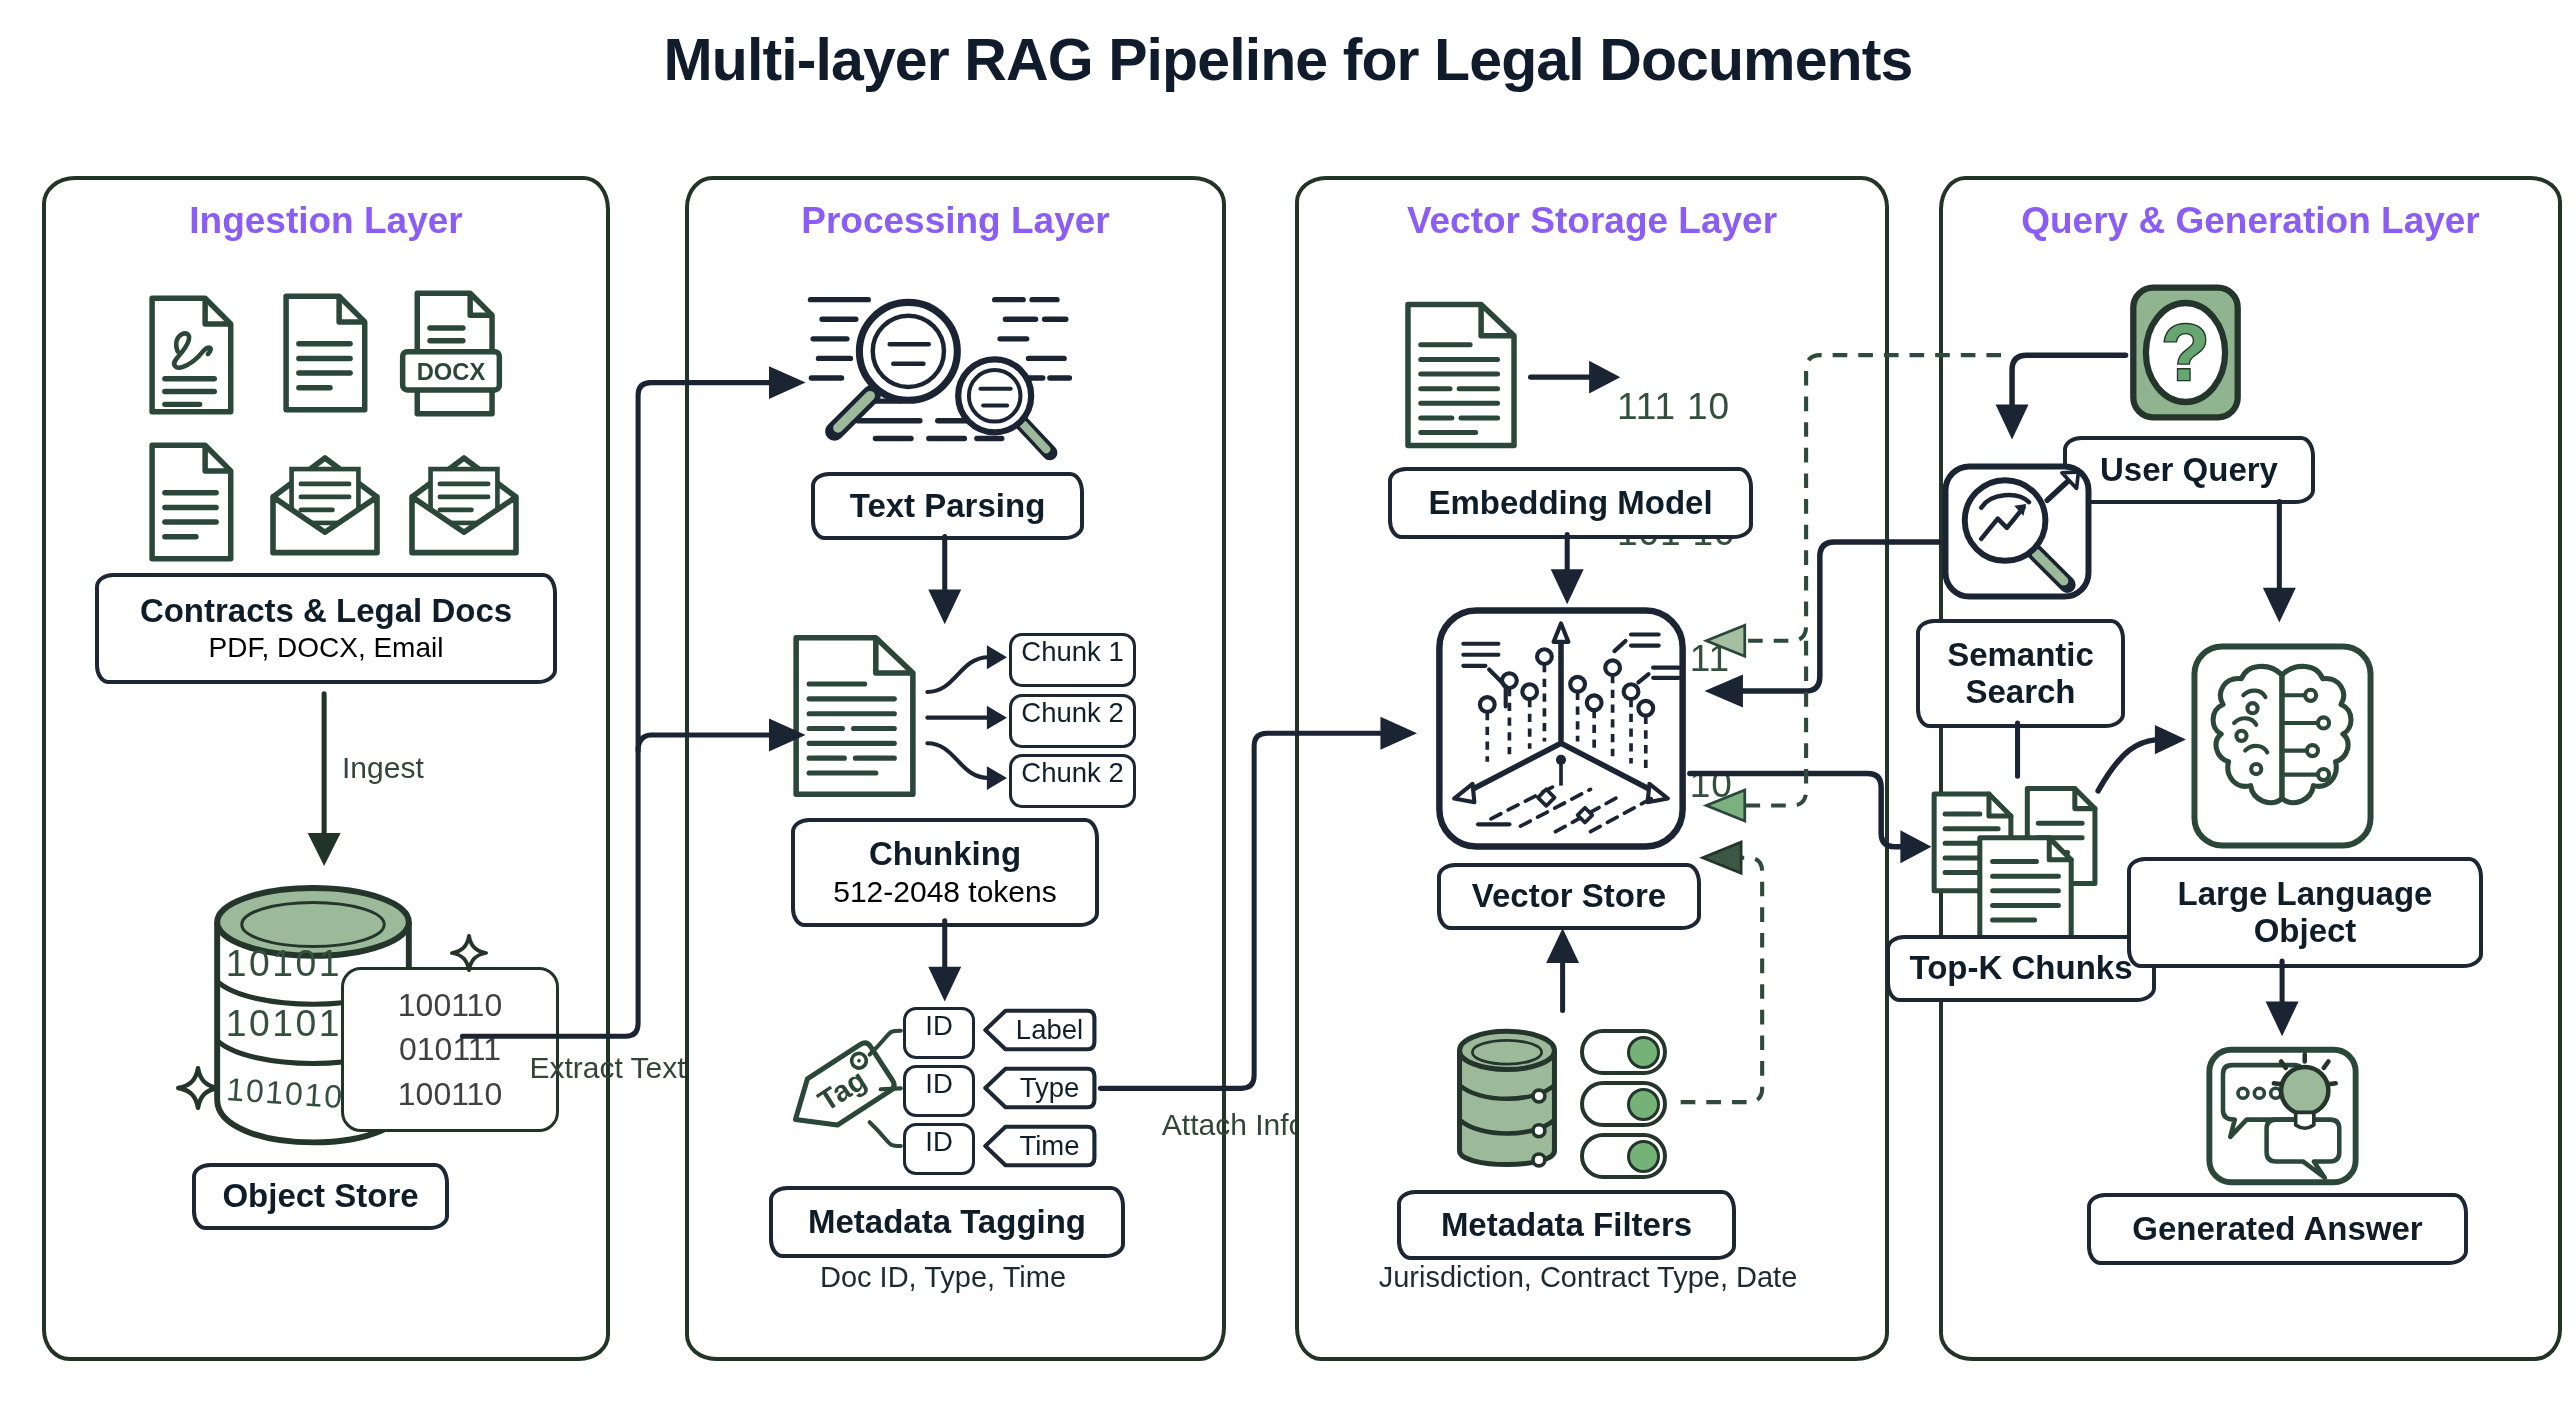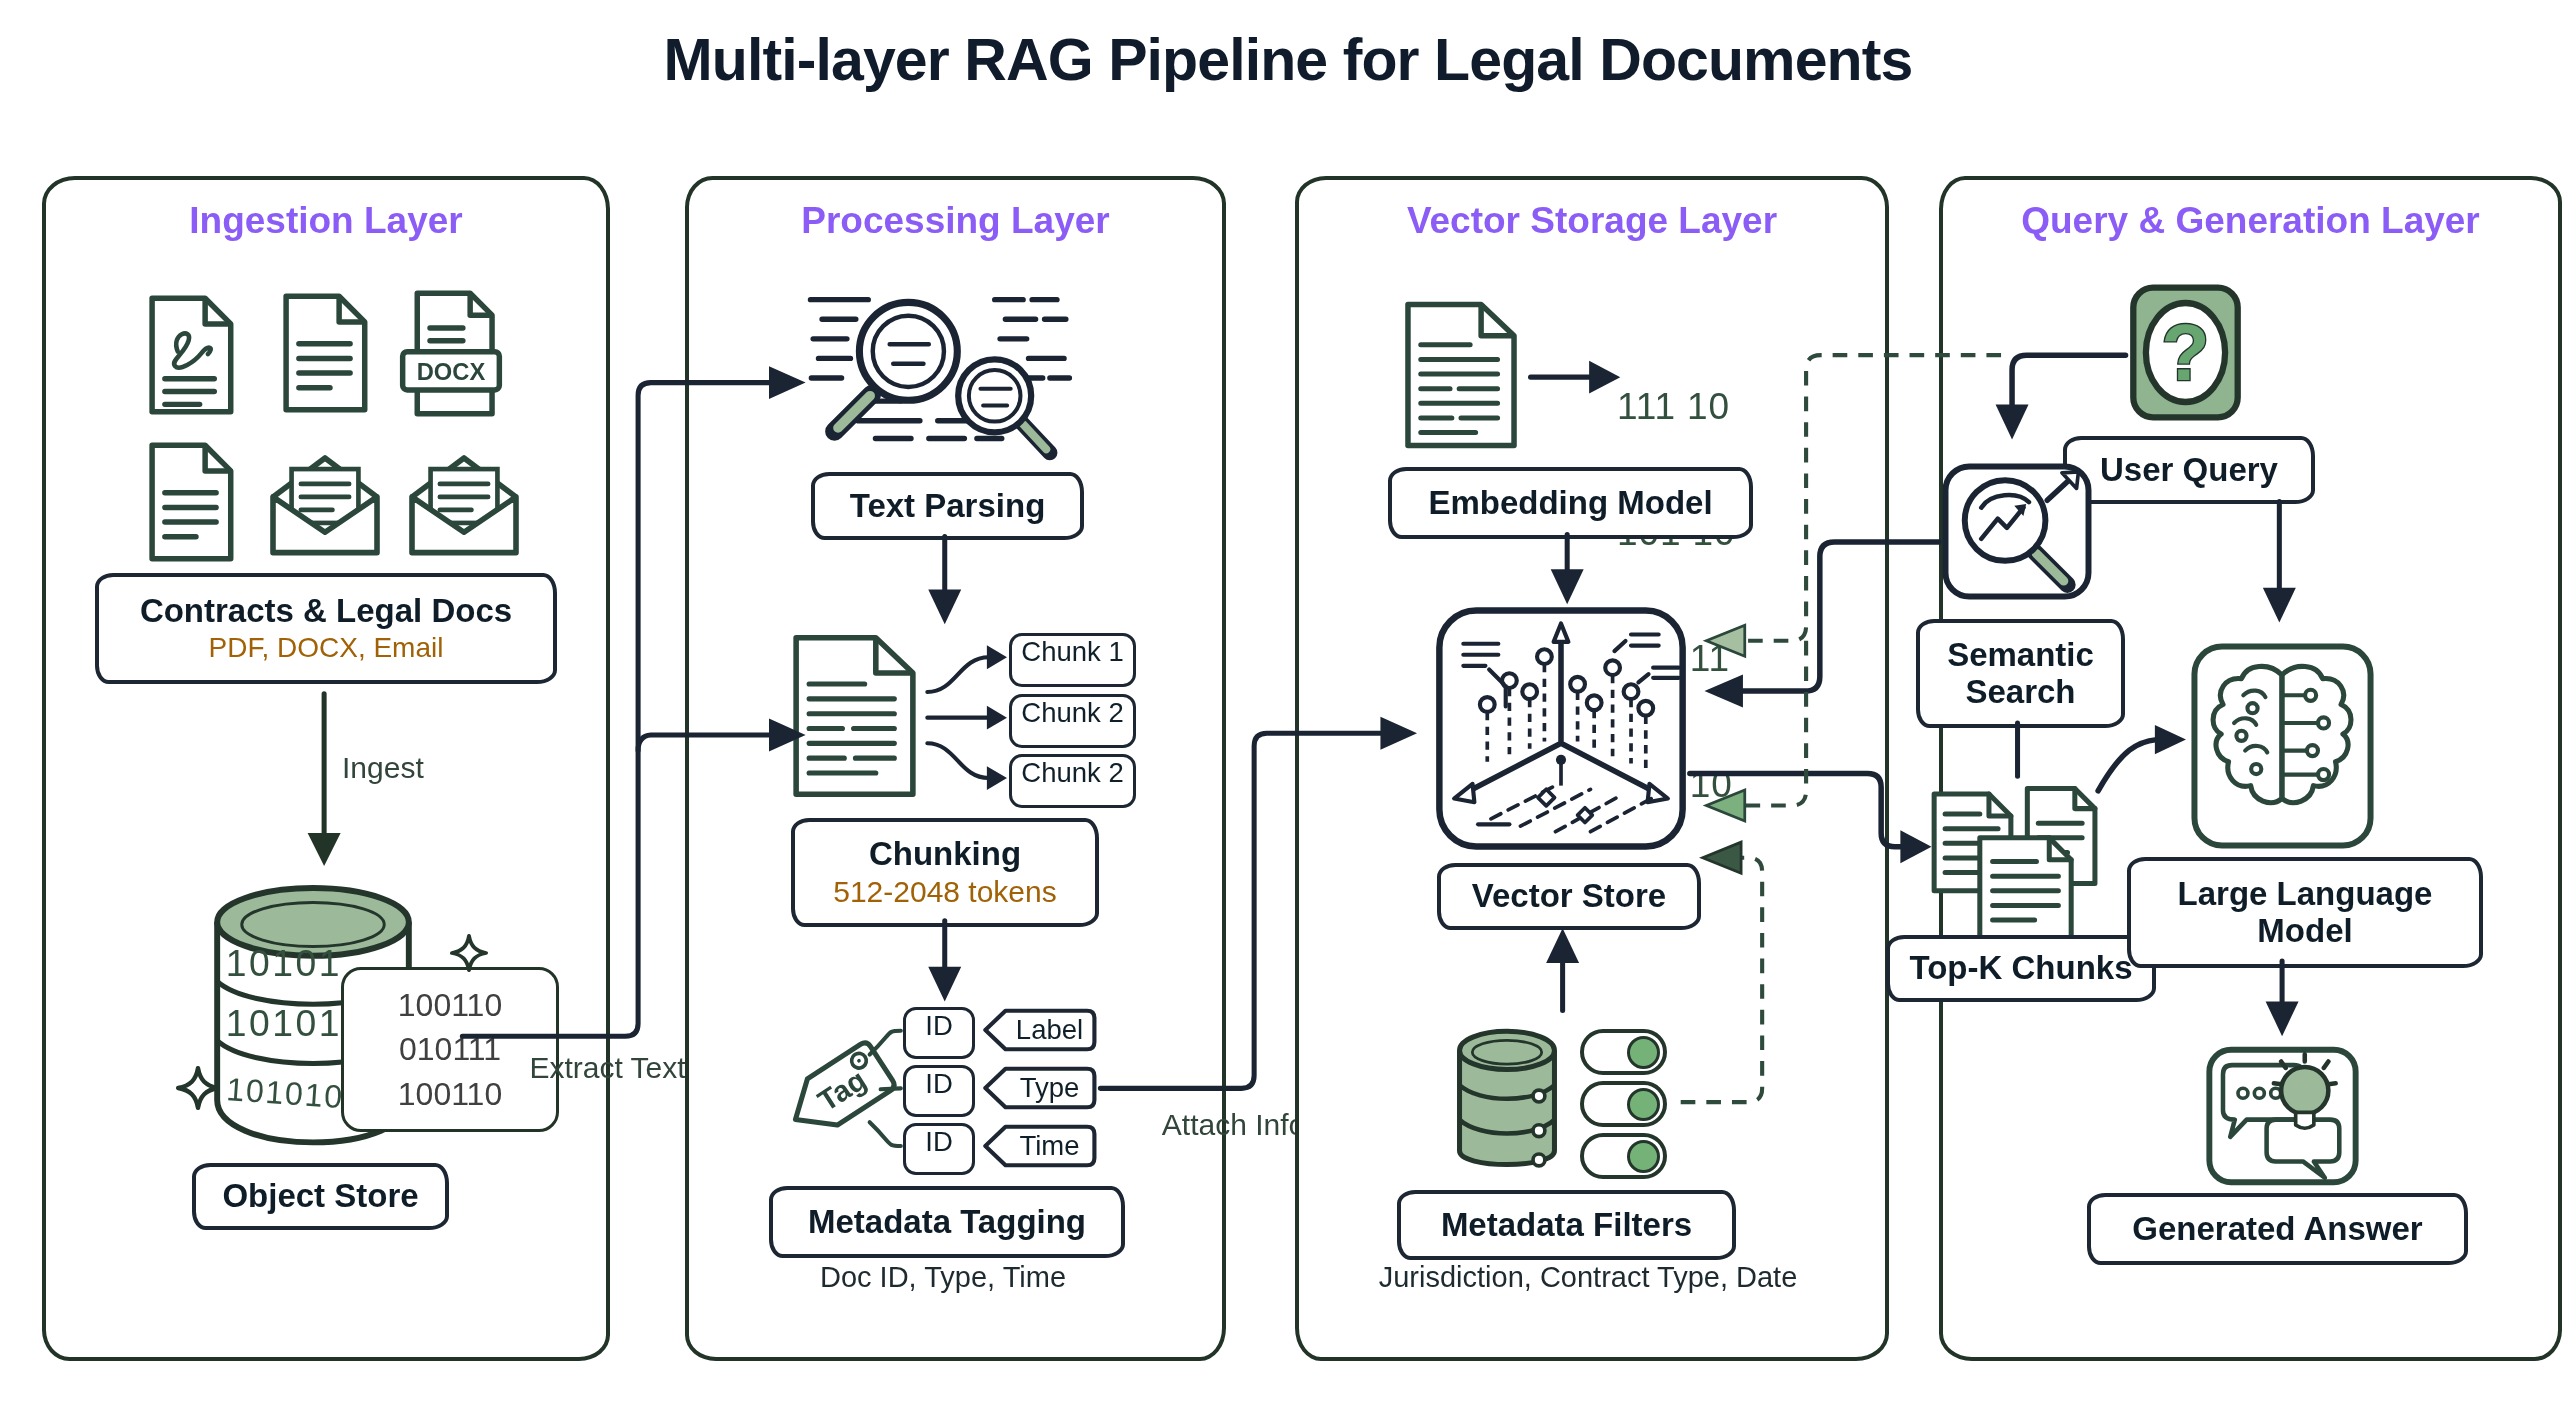--- a/index.html
+++ b/index.html
@@ -17,7 +17,7 @@
              display:flex;flex-direction:column;align-items:center;justify-content:center;
              font-weight:700;color:#0f1d28;text-align:center;line-height:1.12;}
   .fs36{font-size:33px;}
-  .label-sub{font-weight:400;font-size:28px;color:#a16207;margin-top:1.8px;}
+  .label-sub{font-weight:400;font-size:28px;color:#000000;margin-top:1.8px;}
   .sub-caption{position:absolute;font-size:29px;color:#1d2b30;text-align:center;font-weight:400;}
   .edge-label{position:absolute;font-size:30px;color:#31453b;font-weight:400;}
   .chip{position:absolute;background:#fff;border:3.7px solid #1d2733;border-radius:13px;

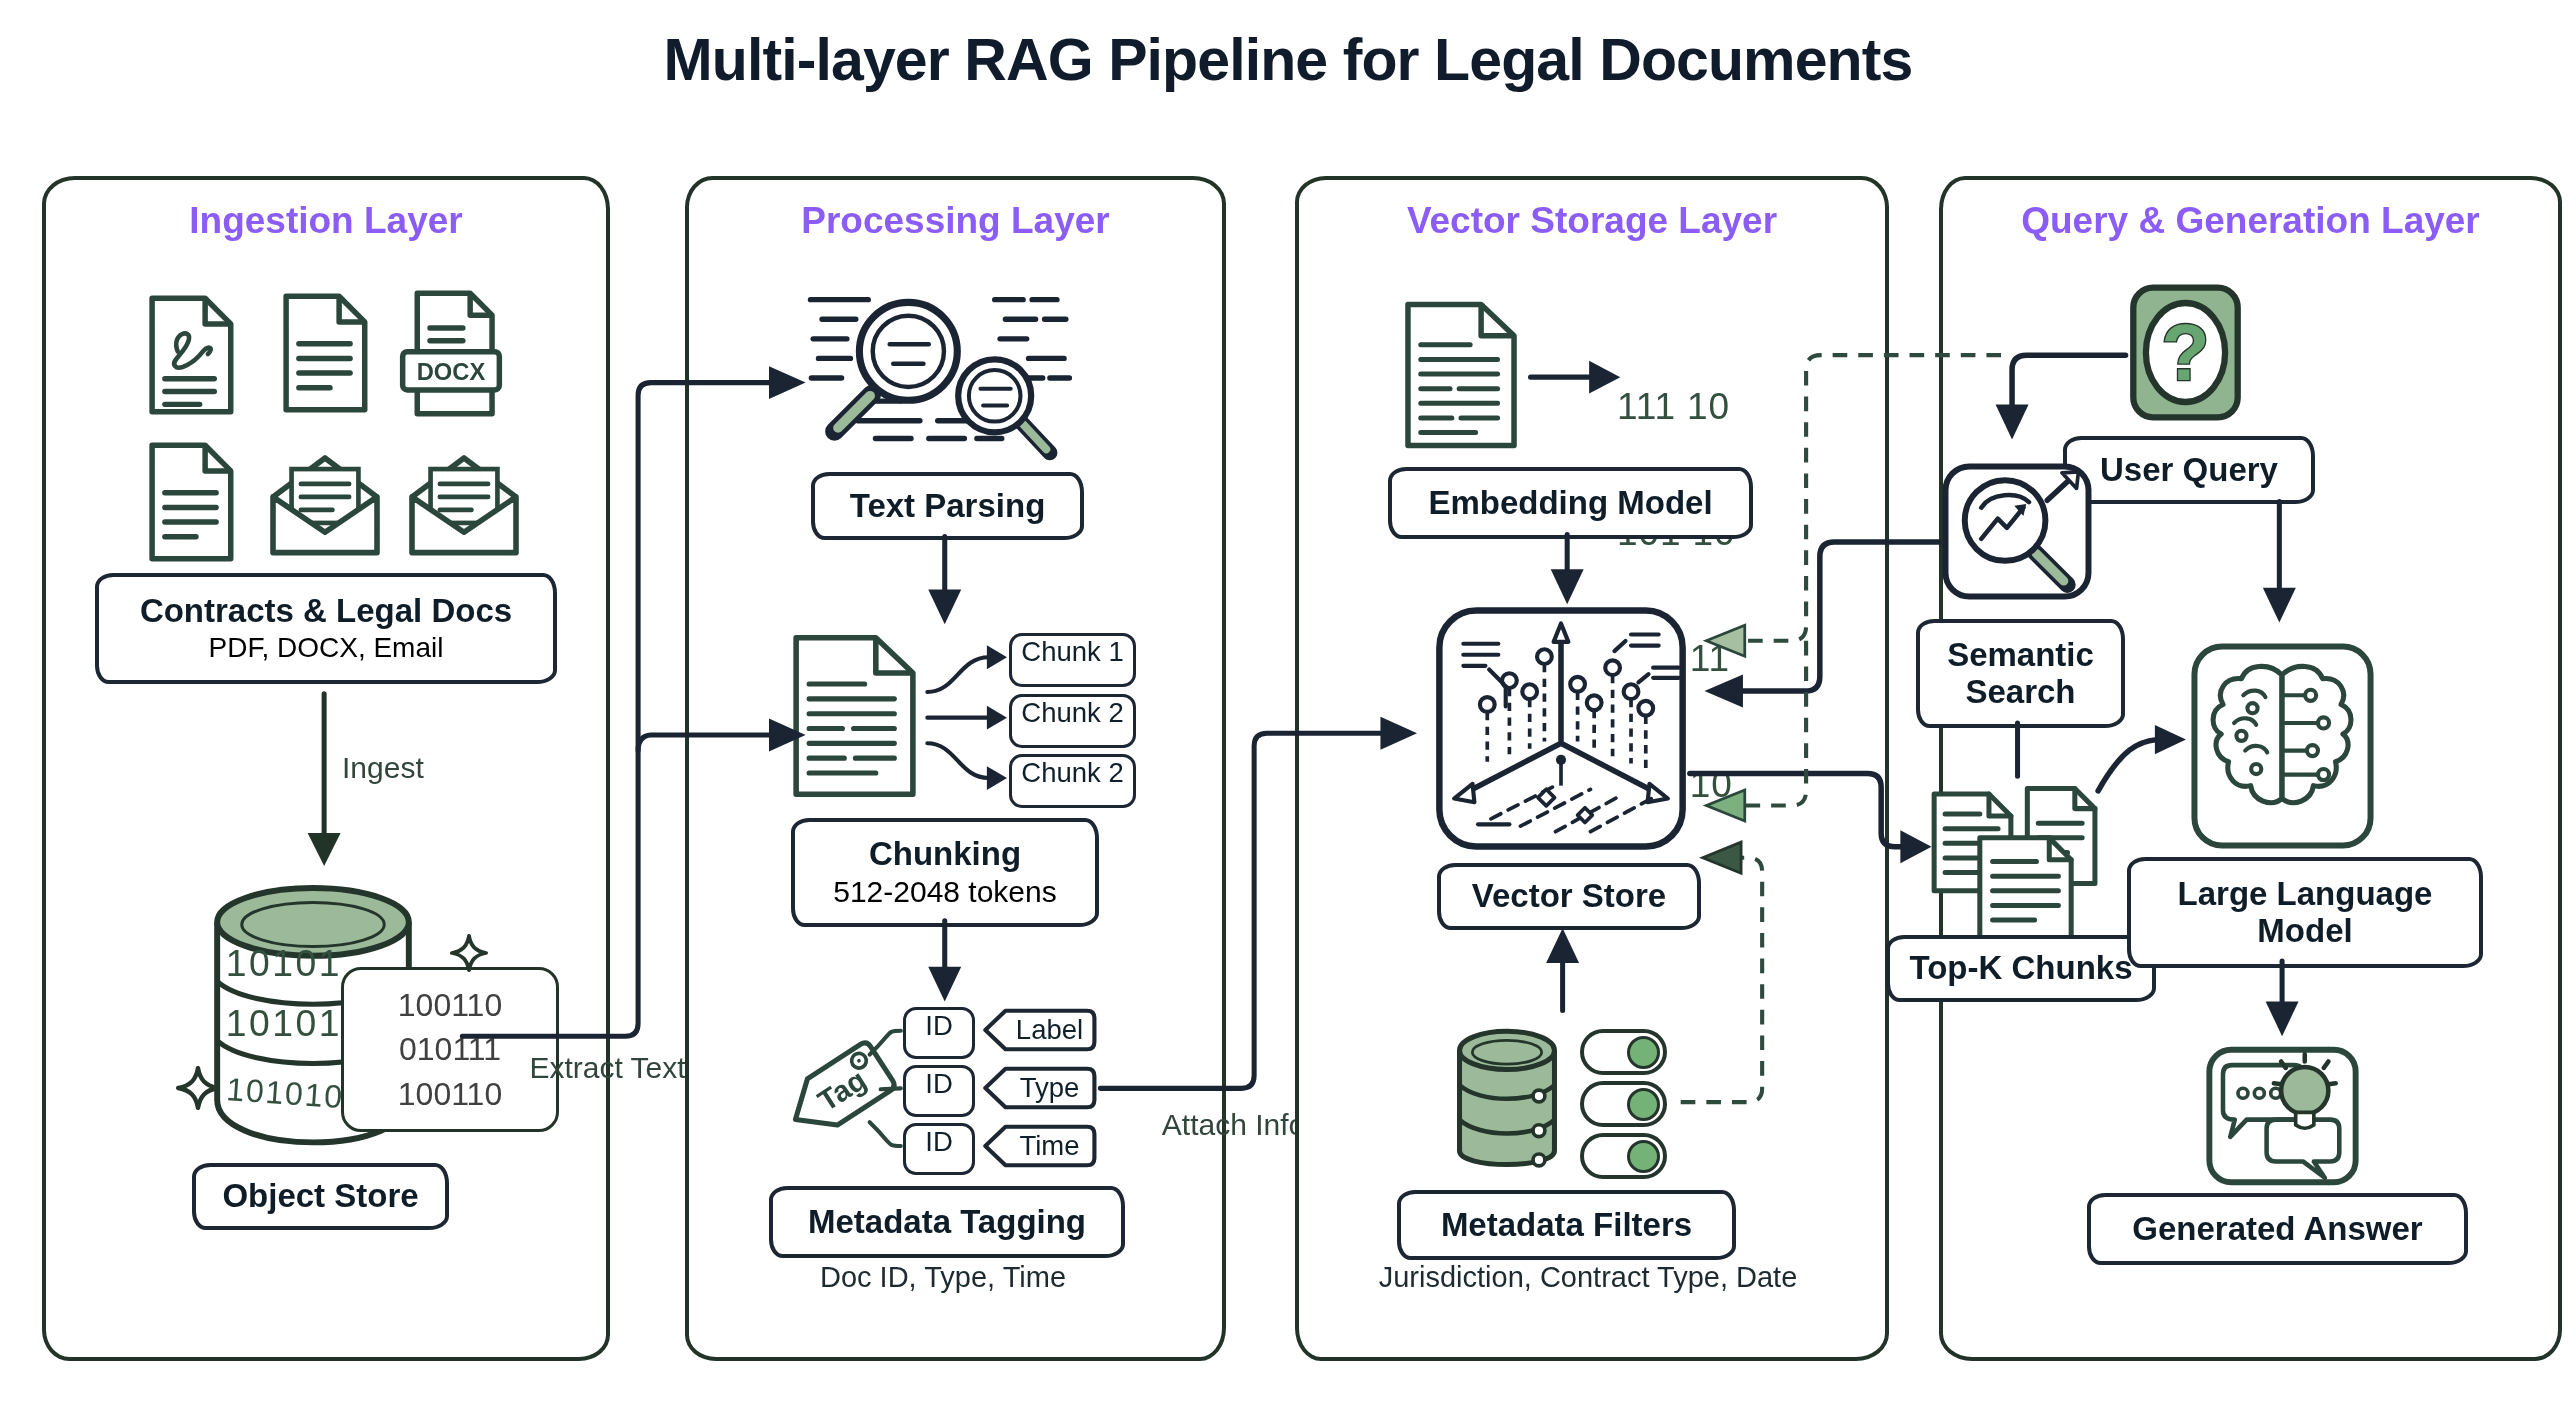--- a/index.html
+++ b/index.html
@@ -362,7 +362,7 @@
   </svg>
   <div class="label-box fs36" style="left:2127px;top:857px;width:348px;height:103px;">
     <span>Large Language</span>
-    <span>Model</span>
+    <span>Object</span>
   </div>
 
   <svg class="abs" style="left:2203px;top:1042px;" width="159" height="148" viewBox="0 0 175 160">

